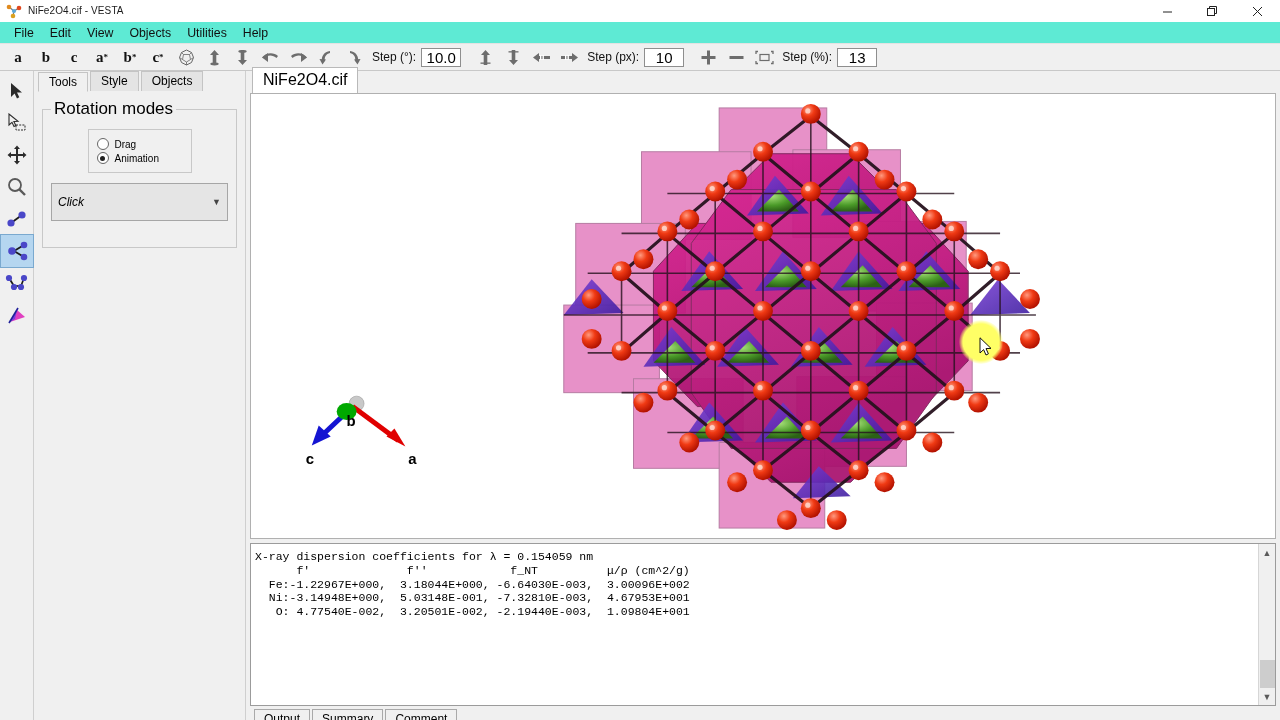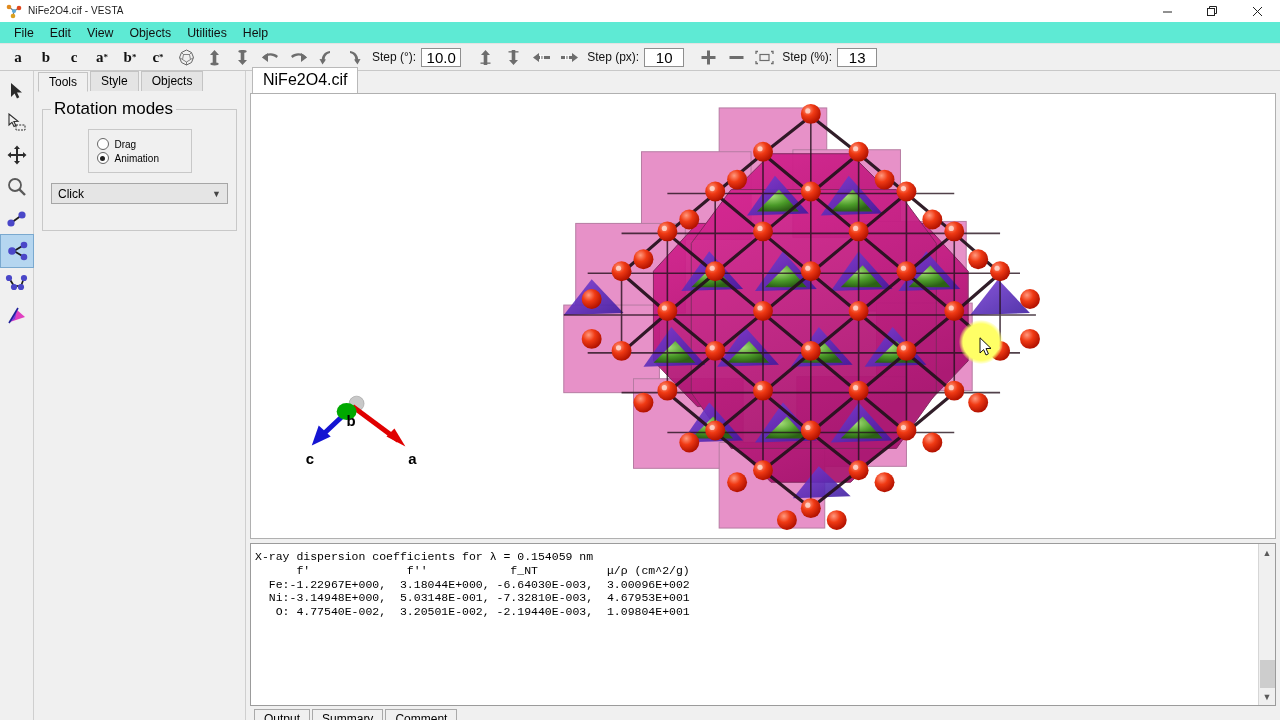--- a/index.html
+++ b/index.html
@@ -71,8 +71,8 @@
           margin-right:6px;position:relative;flex:0 0 auto;}
   .radio.on::after{ content:"";position:absolute;left:2.5px;top:2.5px;width:5px;height:5px;
                     border-radius:50%;background:#222;}
-  .combo{ height:21px;border:1px solid #a6a6a6;background:#e5e5e5;display:flex;align-items:center;
-          justify-content:space-between;padding:0 6px;font-size:12px;margin:0 0 16px 0;}
+  .combo{ height:38px;border:1px solid #a6a6a6;background:#e5e5e5;display:flex;align-items:center;
+          justify-content:space-between;padding:0 6px;font-size:12px;margin:0 0 16px 0;font-style:italic;}
   .combo .chev{ font-size:9px;color:#444;}
   .rot-list{ padding-left:2px; }
 

